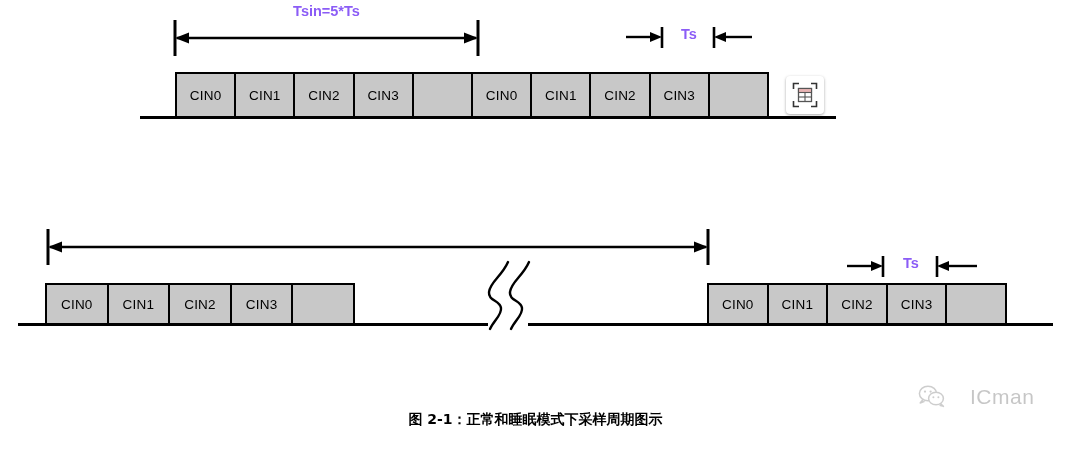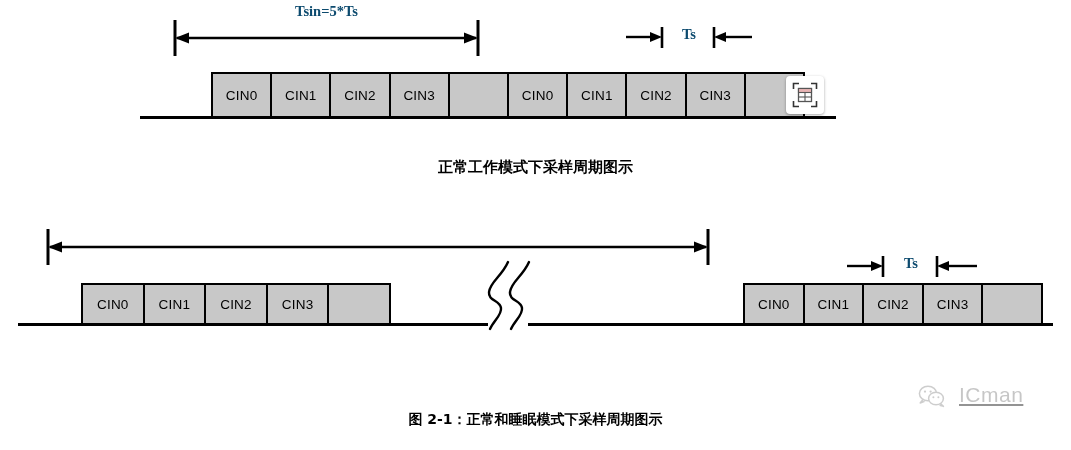--- a/index.html
+++ b/index.html
@@ -62,8 +62,7 @@
     font-weight: bold;
     white-space: nowrap;
     text-align: center;
-    color: #0c4a6e;
-    font-family: Liberation Serif, serif;
+    color: #8b5cf6;
   }
 
   

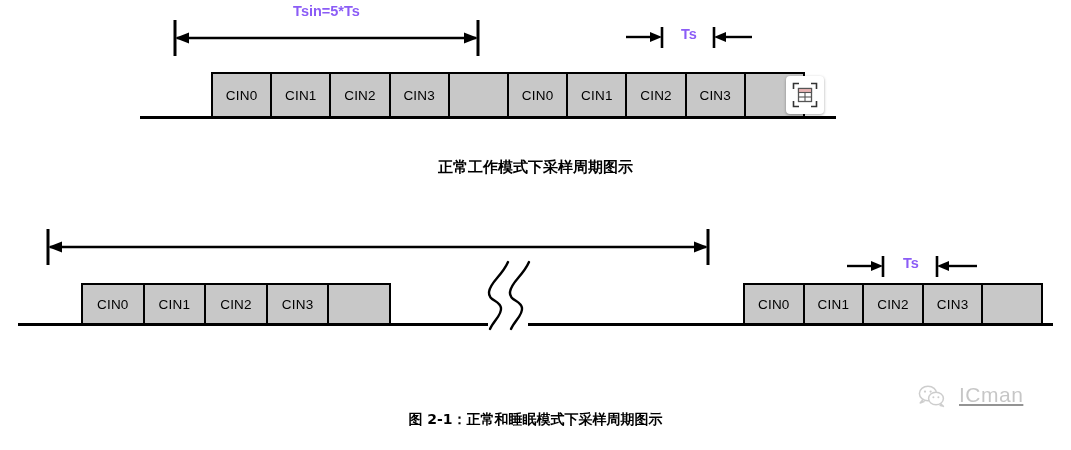--- a/index.html
+++ b/index.html
@@ -31,7 +31,6 @@
     box-sizing: border-box;
     border: 2px solid #000000;
     background: #c8c8c8;
-    margin-left: 36px;
   }
   .cell {
     box-sizing: border-box;

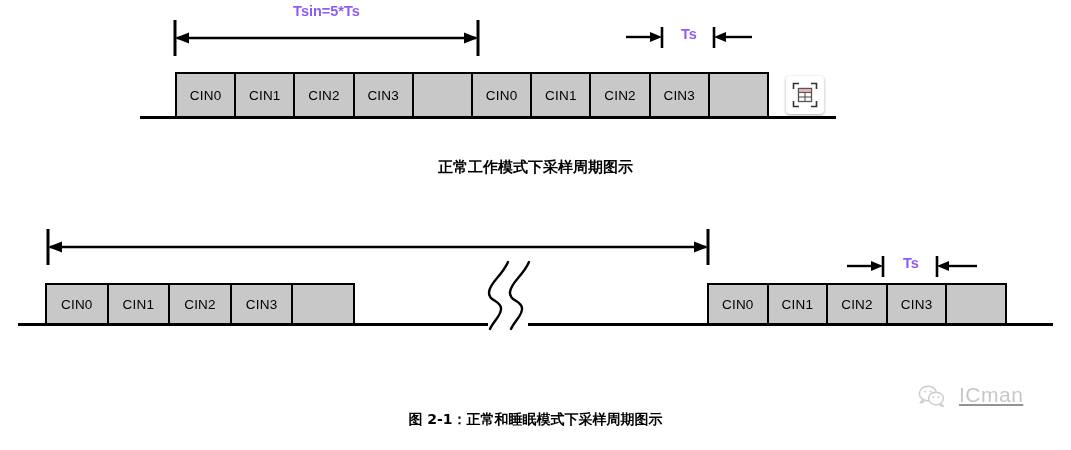--- a/index.html
+++ b/index.html
@@ -179,7 +179,6 @@
     </div>
   </div>
 
-  <div class="caption" style="top:158px;">正常工作模式下采样周期图示</div>
 
   <div class="abs" style="left:0; top:215px; width:1071px; height:140px;">
 

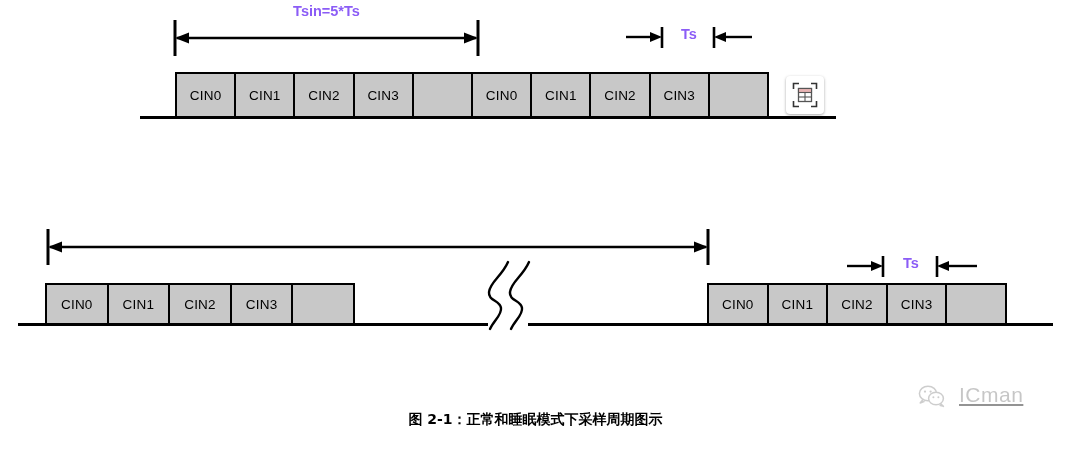--- a/index.html
+++ b/index.html
@@ -101,10 +101,9 @@
   .watermark {
     position: absolute;
     display: flex;
-    align-items: flex-start;
-    gap: 13px;
+    align-items: flex-end;
+    gap: 24px;
     opacity: .42;
-    text-decoration: underline;
   }
   .watermark-text {
     font-size: 21px;

